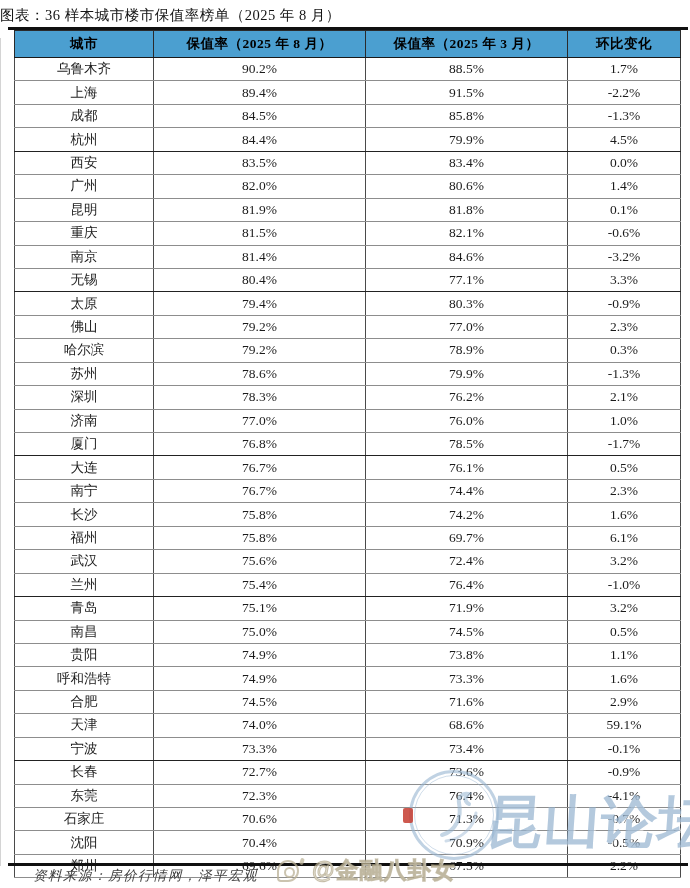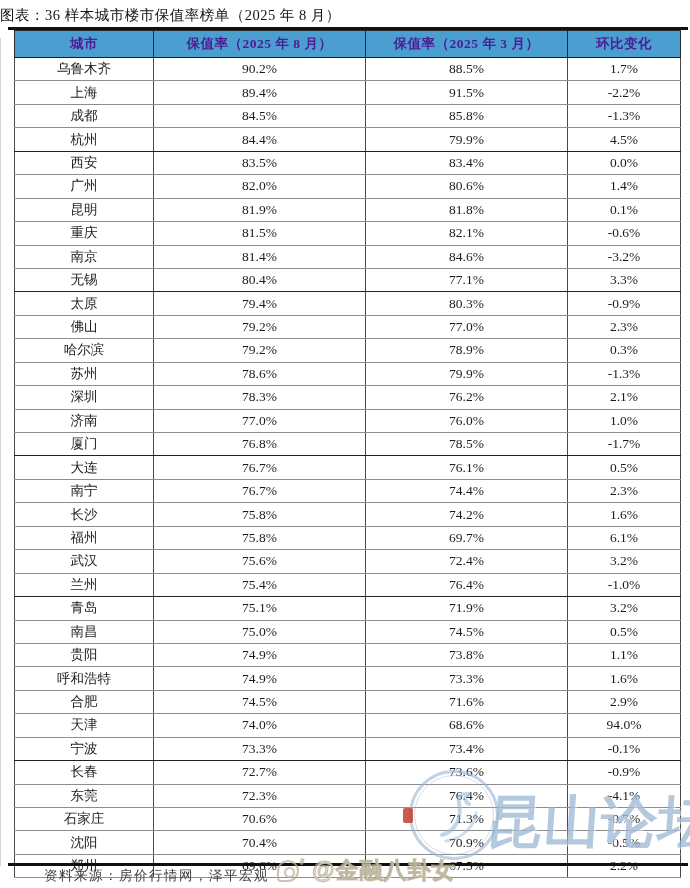--- a/index.html
+++ b/index.html
@@ -36,7 +36,7 @@
 
   table.data-table thead th {
     background:#4B9FD0;
-    color:#4c1d95;
+    color:#000000;
     font-weight:bold;
     font-size:13.5px;
     height:26px;

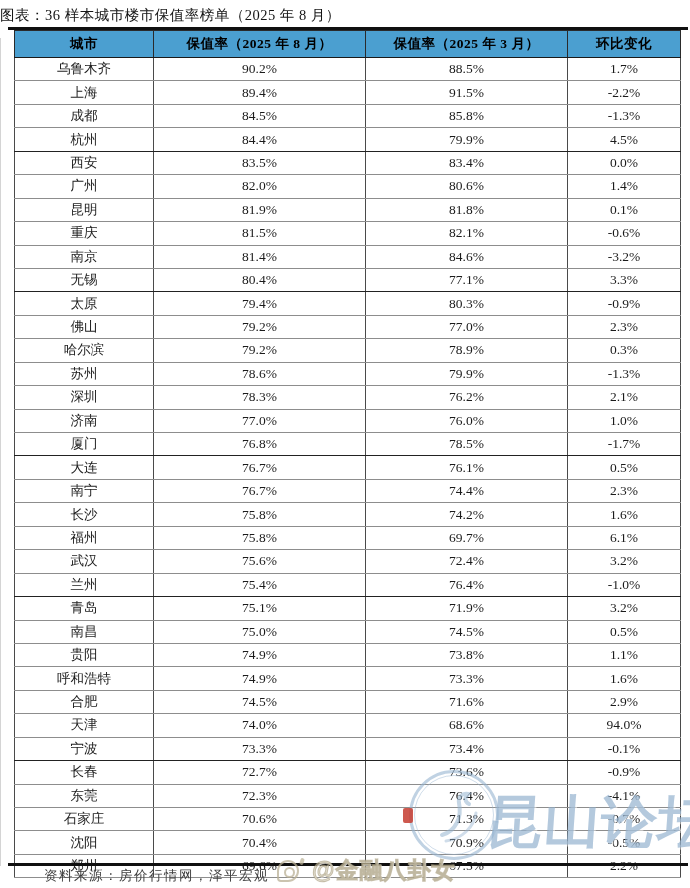--- a/index.html
+++ b/index.html
@@ -338,7 +338,7 @@
         <td>天津</td>
         <td>74.0%</td>
         <td>68.6%</td>
-        <td>94.0%</td>
+        <td>59.1%</td>
       </tr>
       <tr>
         <td>宁波</td>

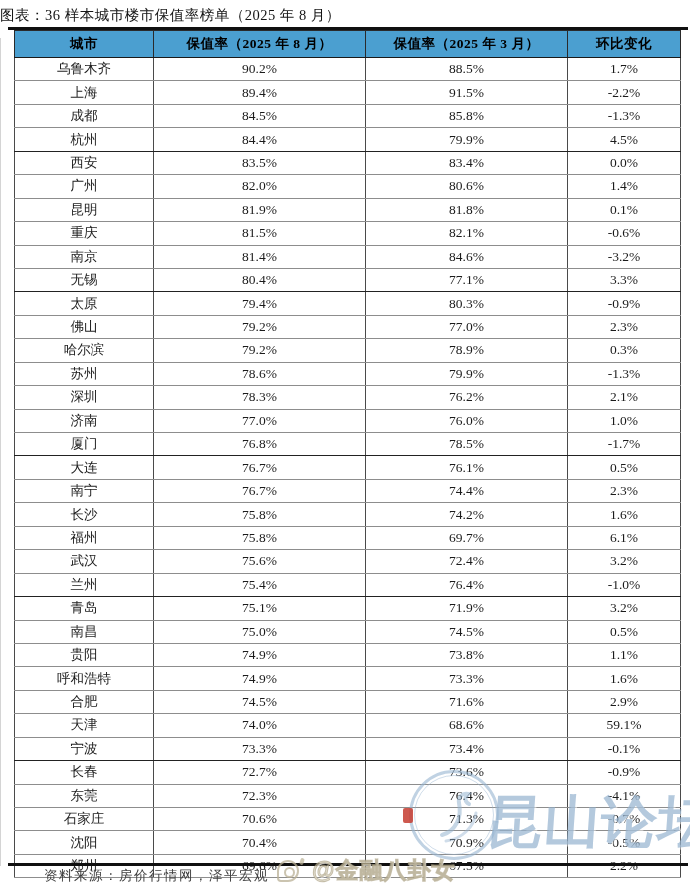--- a/index.html
+++ b/index.html
@@ -67,7 +67,8 @@
   table.data-table tbody tr:nth-child(30) td { border-bottom:1.5px solid #222; }
 
   .source-note {
-    position:absolute; left:44px; top:867px;
+    position:absolute; left:33px; top:867px;
+    font-style:italic;
     font-size:13.5px; color:#3f3f3f;
     letter-spacing:1.5px;
     white-space:nowrap;

